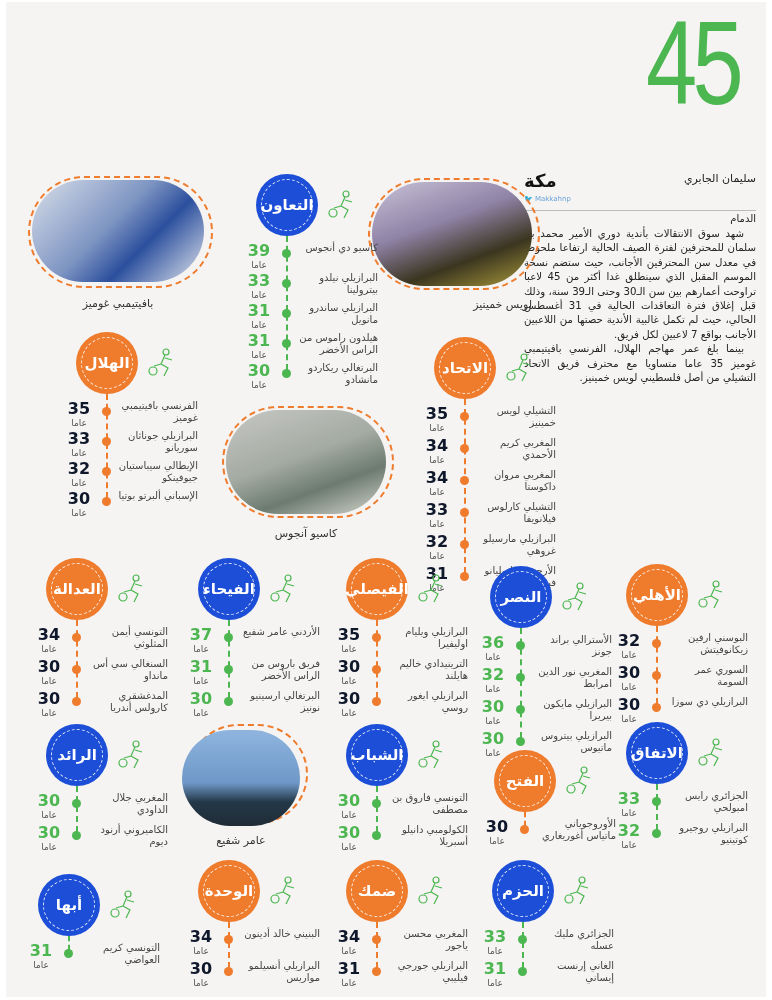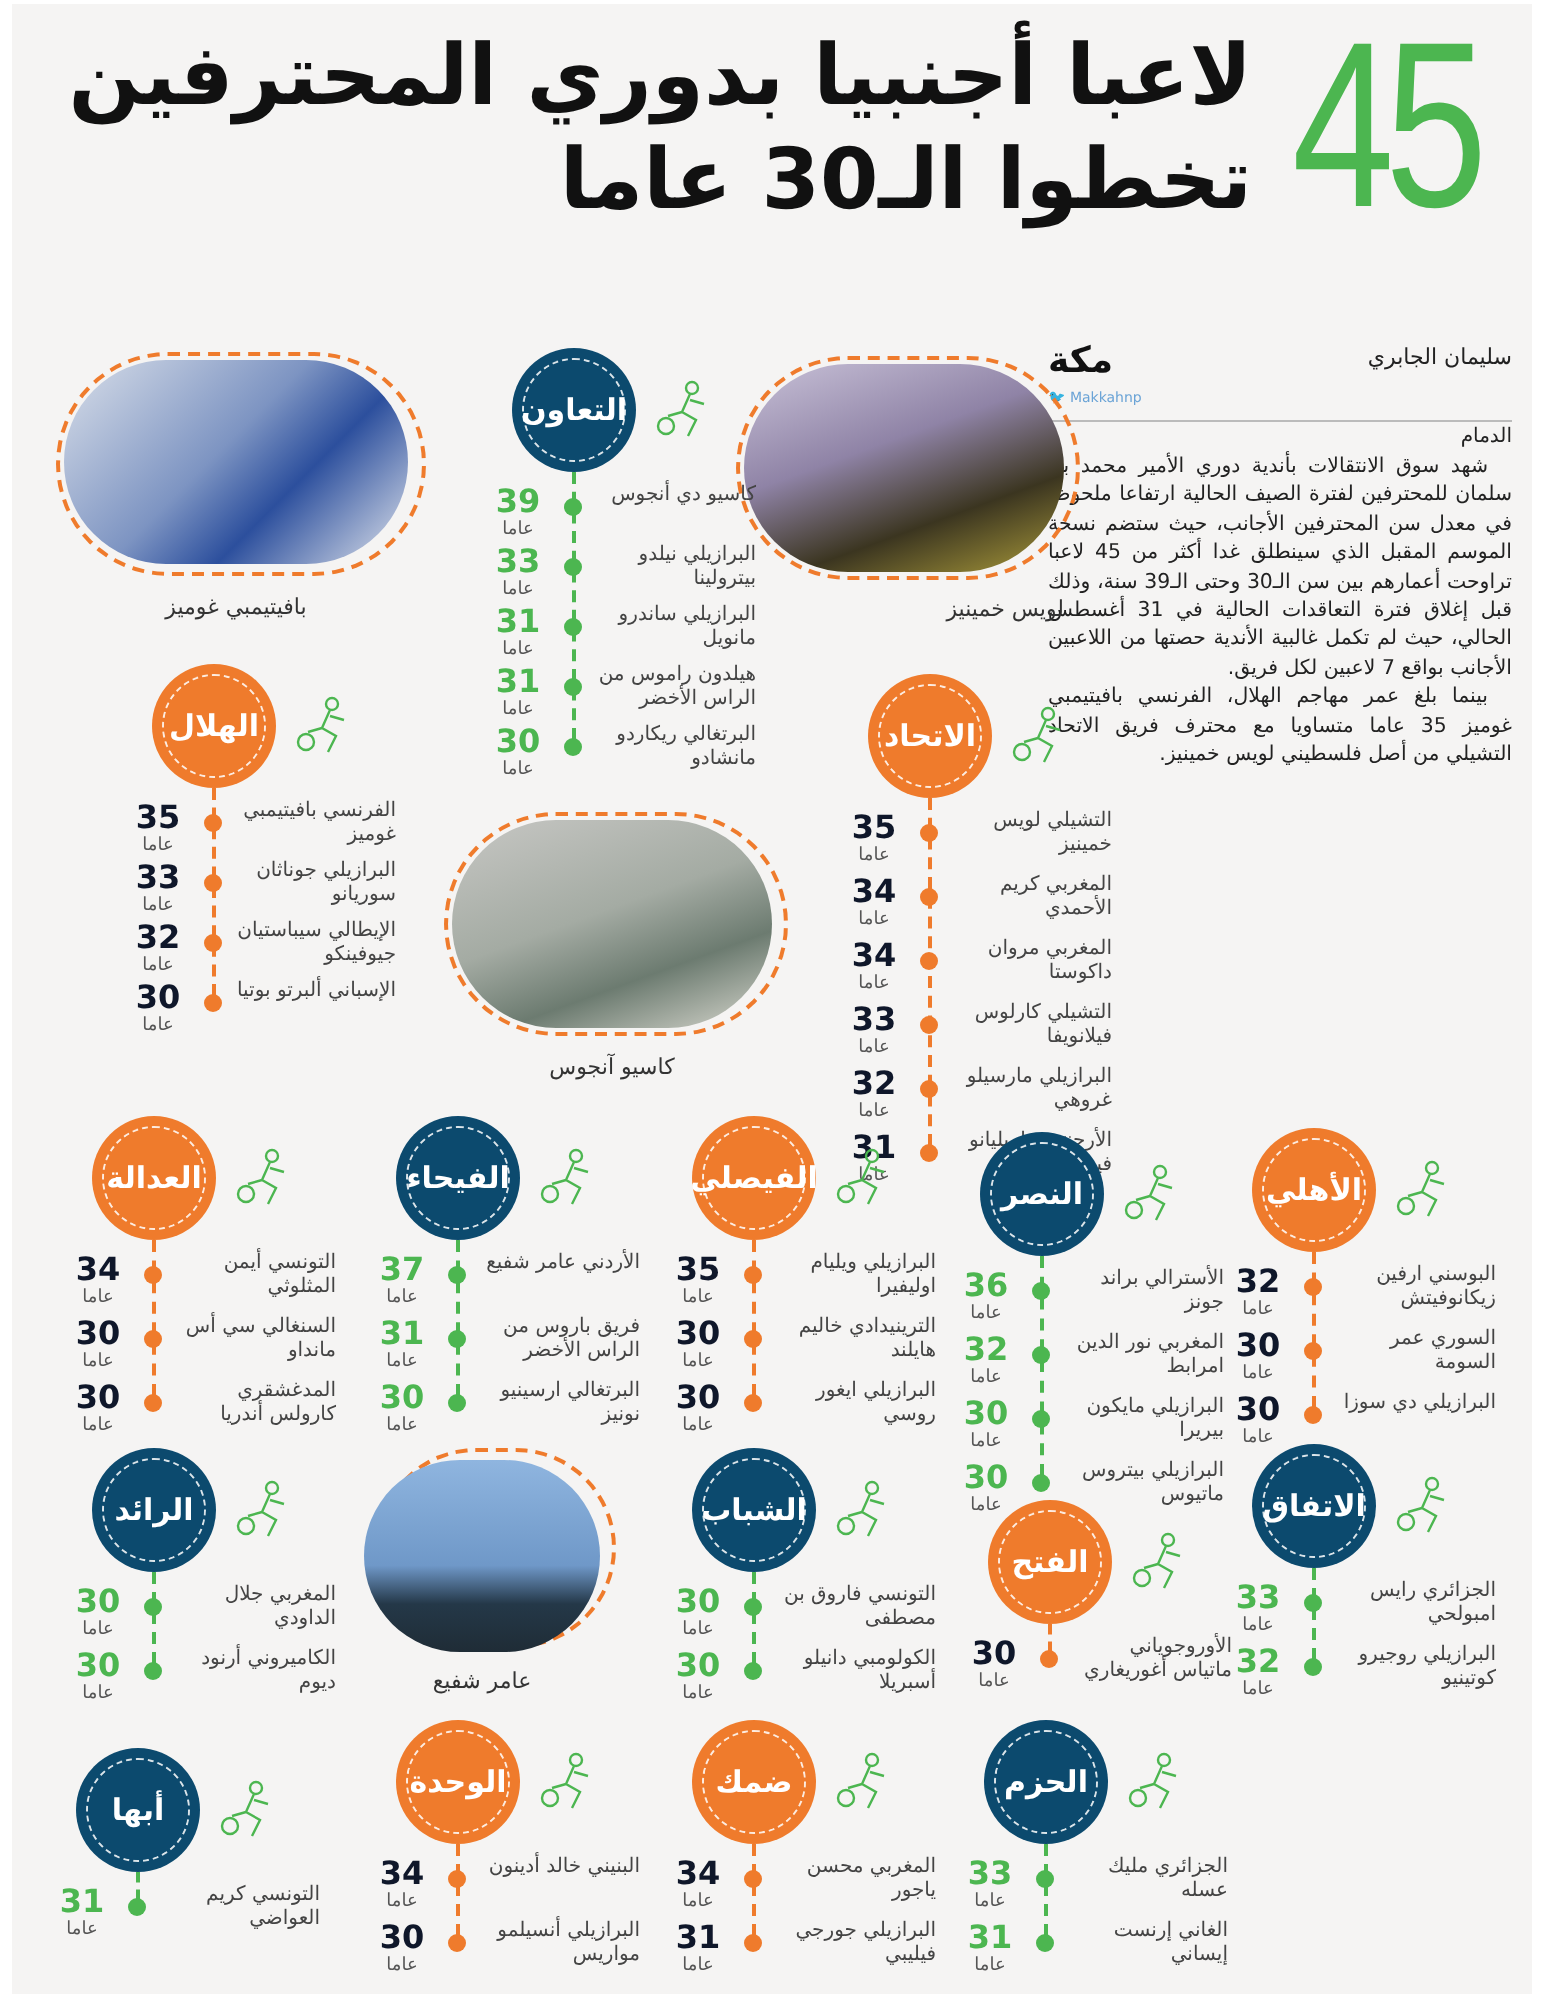--- a/index.html
+++ b/index.html
@@ -47,7 +47,6 @@
 <div class="page">
 
   <div class="big-num"><span>45</span></div>
-  <h1 class="headline">لاعبا أجنبيا بدوري المحترفين تخطوا الـ30 عاما</h1>
 
   <div class="article">
     <div class="byline">

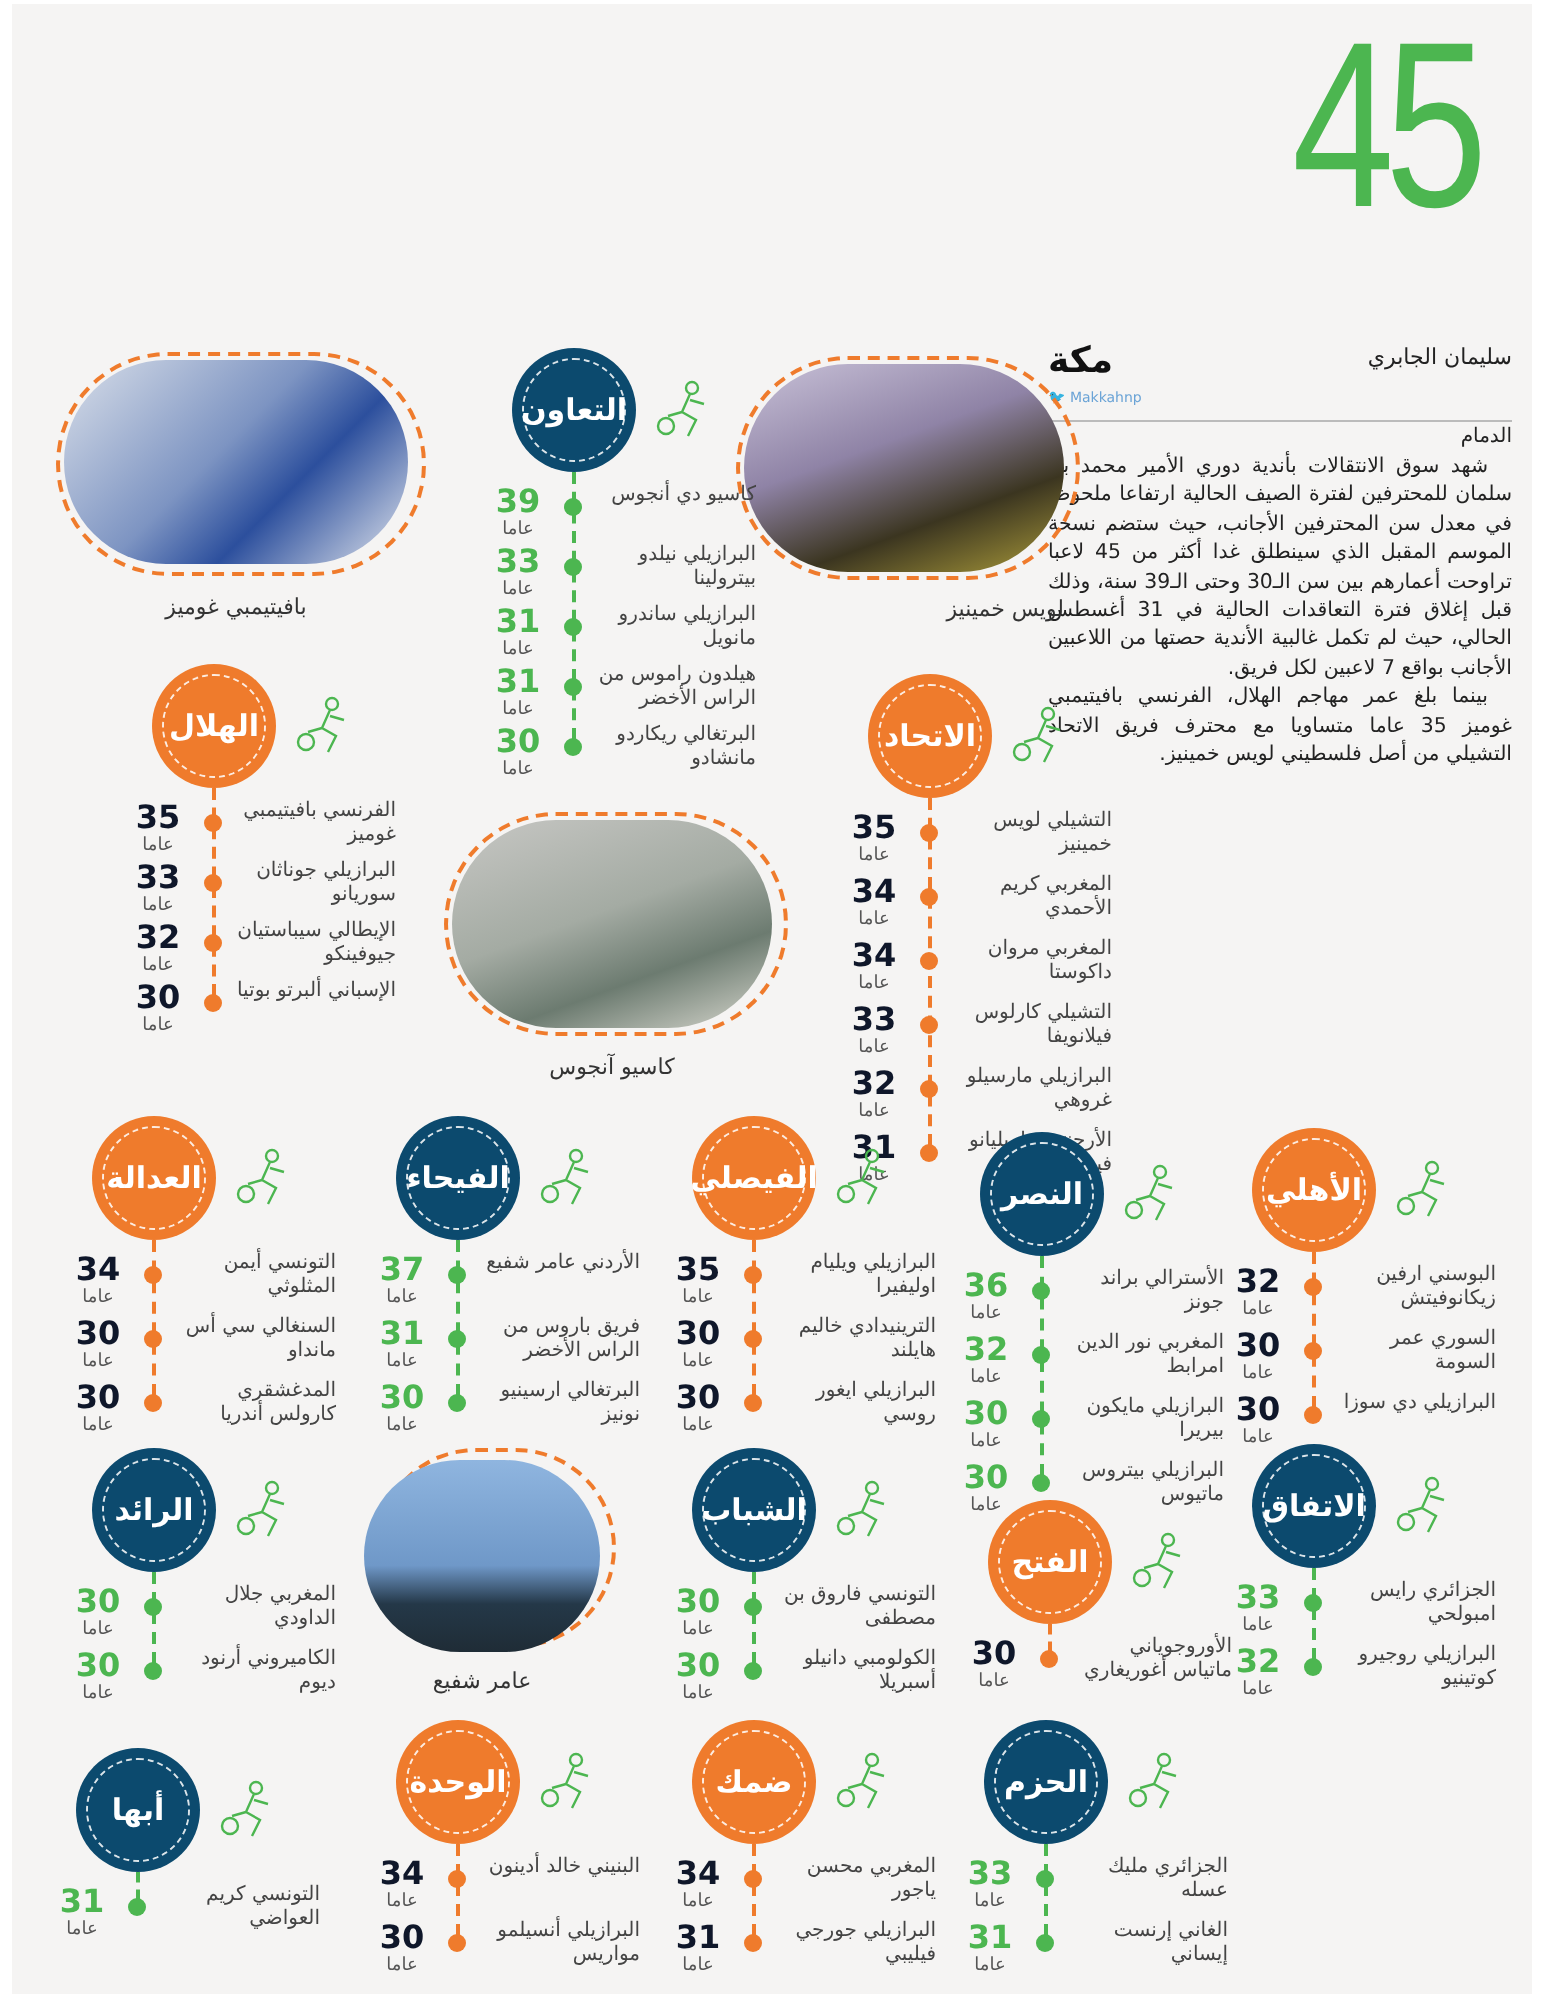--- a/index.html
+++ b/index.html
@@ -25,7 +25,7 @@
   .badge { position: absolute; width: 62px; height: 62px; border-radius: 50%; display: flex; align-items: center; justify-content: center; }
   .badge::after { content: ""; position: absolute; inset: 5px; border: 1.5px dashed rgba(255,255,255,0.85); border-radius: 50%; }
   .badge span { color: #fff; font-weight: bold; font-size: 15px; z-index: 1; }
-  .green { background: #0c4a6e; }
+  .green { background: #1d4ed8; }
   .orange { background: #ef7b2c; }
   .player-icon { position: absolute; width: 34px; height: 34px; }
   .timeline { position: absolute; border-right: 2px dashed; }

